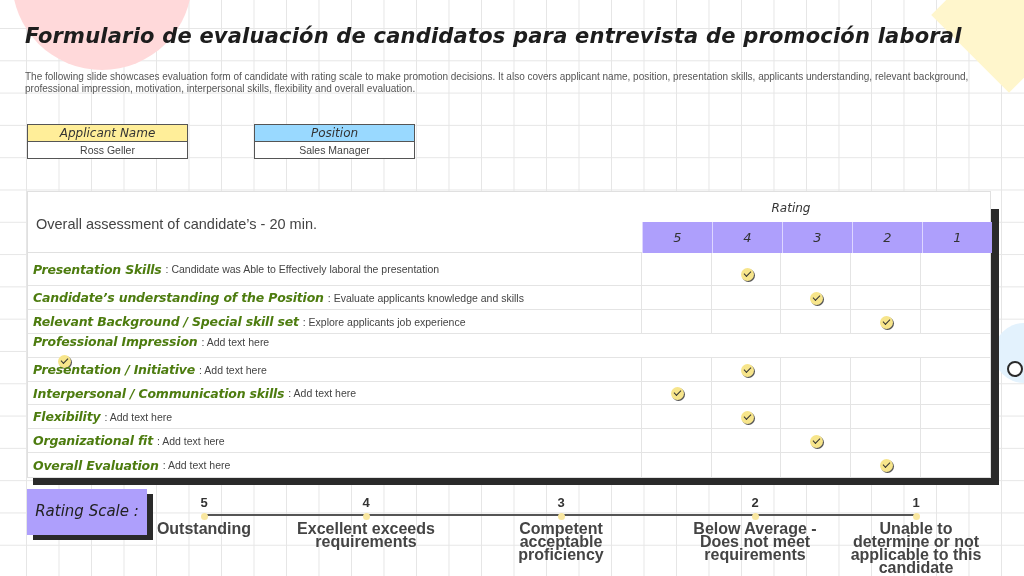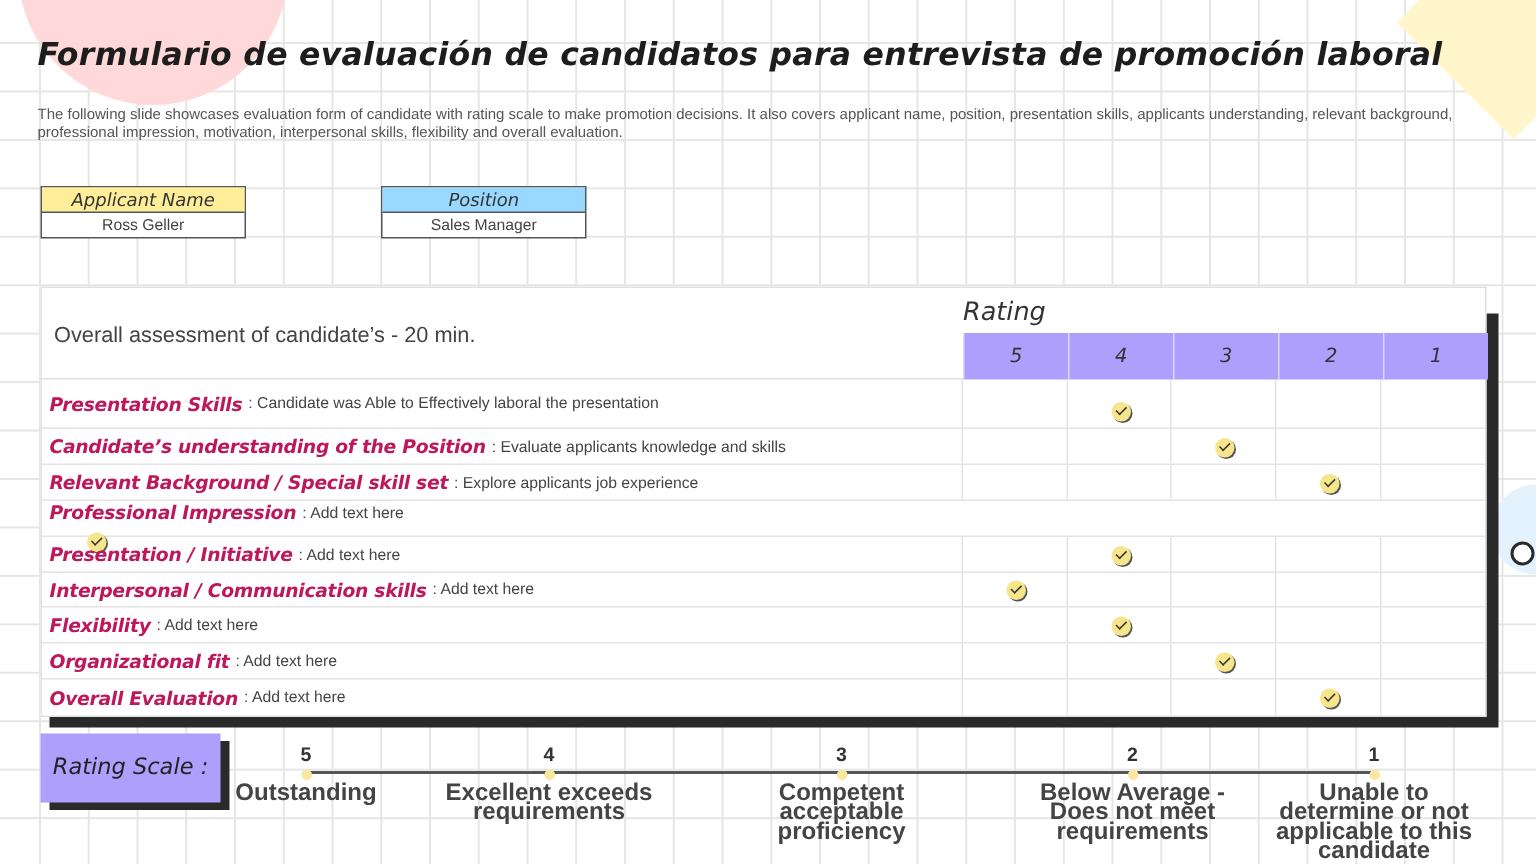--- a/index.html
+++ b/index.html
@@ -22,7 +22,7 @@
   .deco-ring { position: absolute; width: 16px; height: 16px; border-radius: 50%; border: 2.5px solid #2a2a2a; background: #fff; }
   .title { position: absolute; left: 25px; top: 24px; font-size: 21px; font-weight: bold; color: #1d1d1d; letter-spacing: 0.2px; font-style: italic; font-family: "DejaVu Sans", sans-serif; }
   .subtitle { position: absolute; left: 25px; top: 71px; width: 970px; font-size: 10px; line-height: 11.5px; color: #555; }
-  .field { position: absolute; top: 124px; width: 137px; border: 1px solid #555; background: #fff; }
+  .field { position: absolute; top: 124px; width: 161px; border: 1px solid #555; background: #fff; }
   .field .lbl { height: 17px; border-bottom: 1px solid #555; text-align: center; font-size: 12px; line-height: 16px; color: #333; }
   .field .val { height: 16px; text-align: center; font-size: 10.5px; line-height: 16px; color: #444; }
   .table-shadow { position: absolute; left: 33px; top: 209px; width: 966px; height: 276px; background: #2a2a2a; }

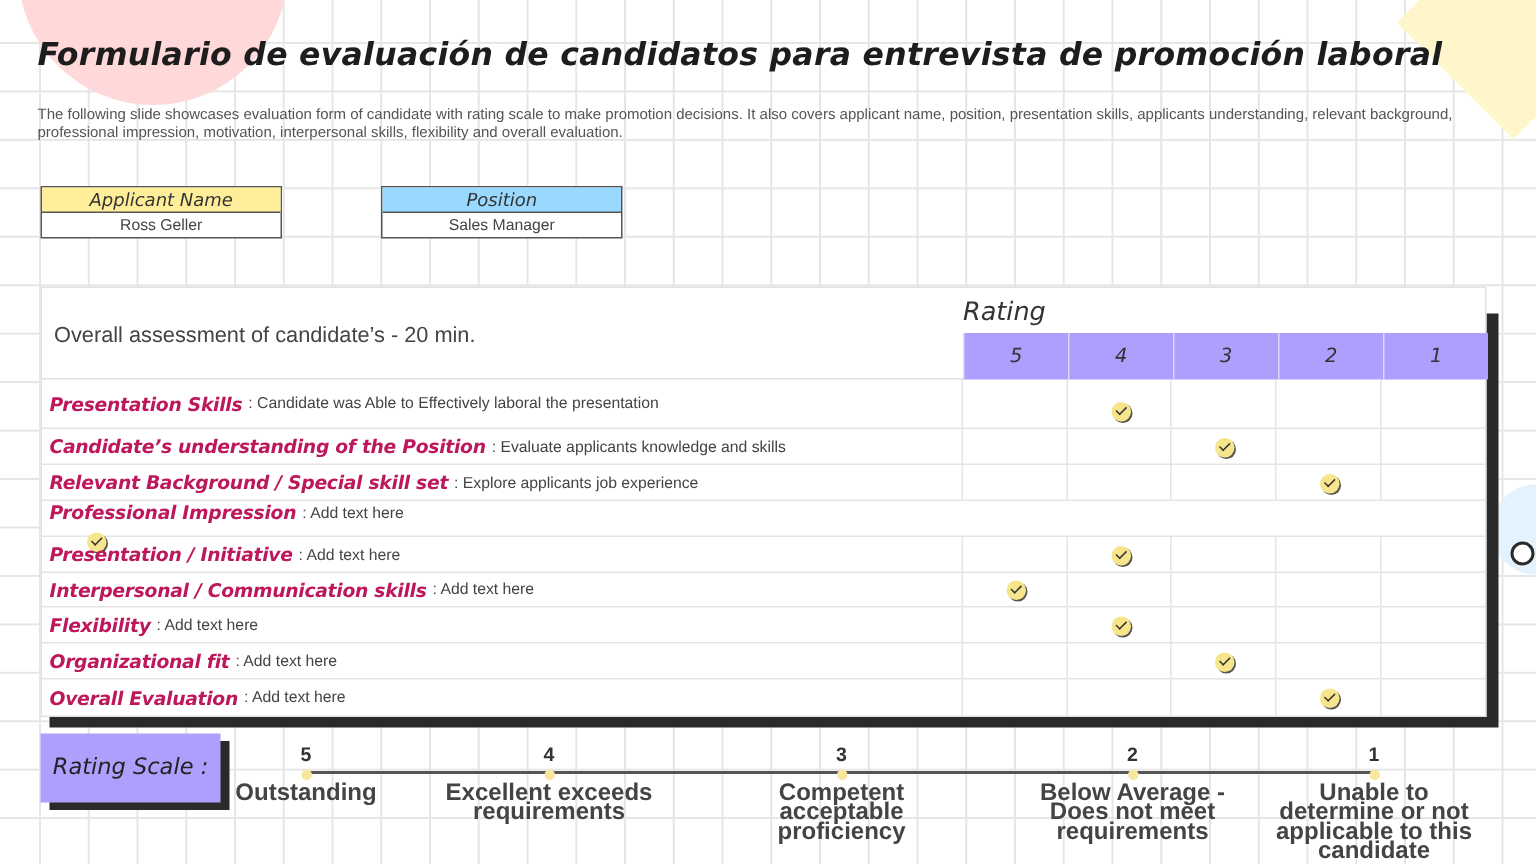--- a/index.html
+++ b/index.html
@@ -29,7 +29,7 @@
   .table { position: absolute; left: 27px; top: 191px; width: 964px; height: 287px; background: #fff; border: 1px solid #e0e0e0; }
   .thead-left { position: absolute; left: 0; top: 0; width: 614px; height: 61px; border-bottom: 1px solid #e0e0e0; }
   .thead-left span { position: absolute; left: 8px; top: 24px; font-size: 14.5px; color: #444; }
-  .rating-title { position: absolute; left: 614px; top: 0; width: 350px; height: 30px; font-size: 17px; line-height: 32px; color: #333; }
+  .rating-title { position: absolute; left: 588px; top: 0; width: 350px; height: 30px; text-align: center; font-size: 12px; line-height: 32px; color: #333; }
   .rating-cols { position: absolute; left: 614px; top: 30px; width: 350px; height: 31px; display: flex; }
   .rating-cols div { flex: 1; background: #ae9ffc; border-left: 1px solid #ddd6ff; text-align: center; font-size: 13px; line-height: 31px; color: #333; }
   .row { position: absolute; left: 0; width: 962px; display: flex; border-bottom: 1px solid #e4e4e4; }

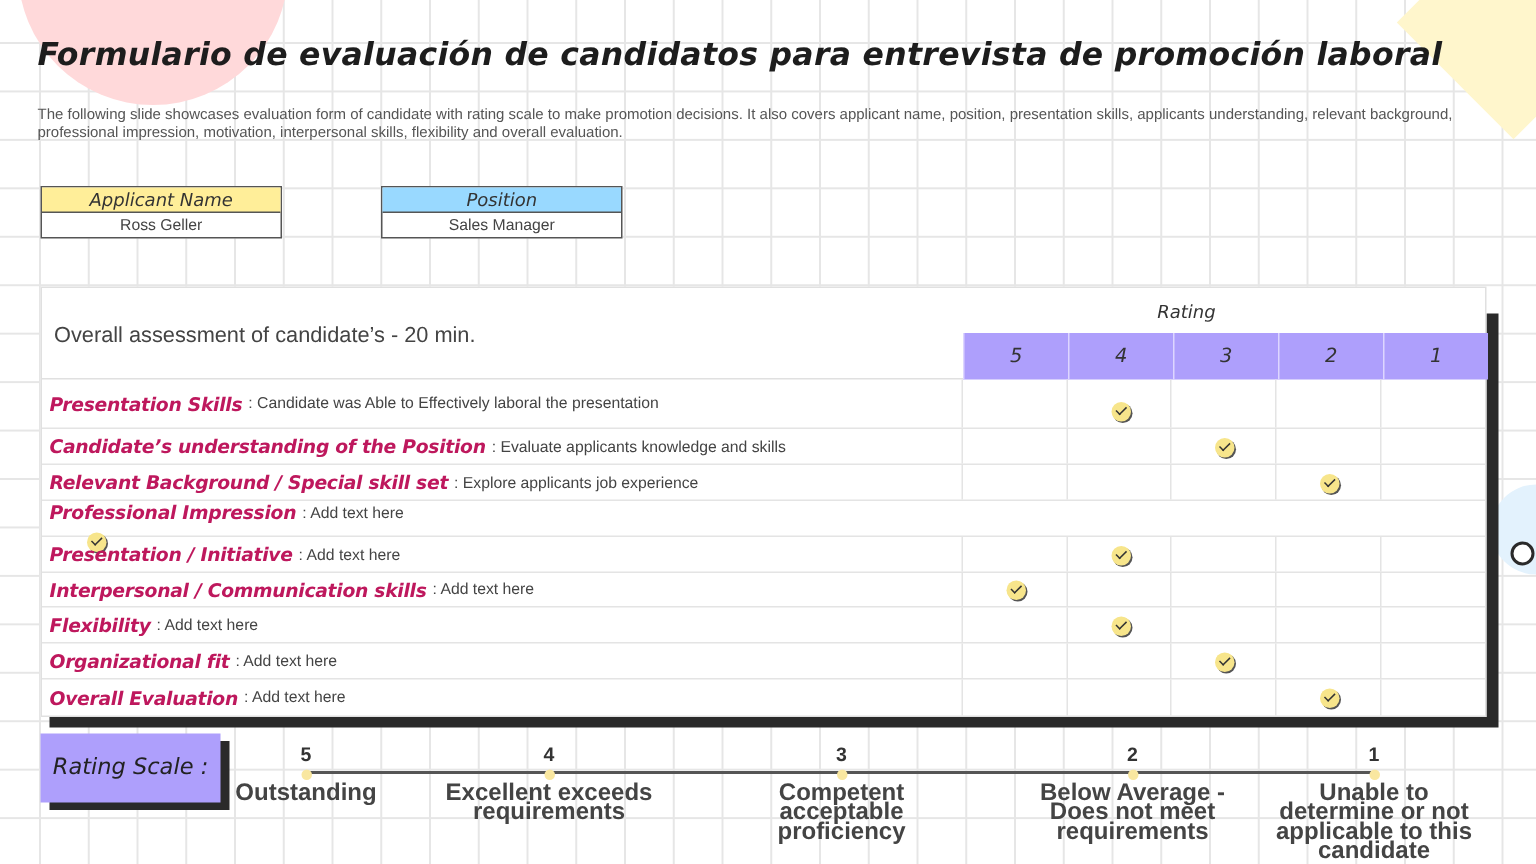--- a/index.html
+++ b/index.html
@@ -35,7 +35,7 @@
   .row { position: absolute; left: 0; width: 962px; display: flex; border-bottom: 1px solid #e4e4e4; }
   .row:last-child { border-bottom: none; }
   .row .desc { width: 614px; padding-left: 5px; display: flex; align-items: center; white-space: nowrap; }
-  .row .crit { font-size: 12.5px; font-weight: bold; color: #be185d; font-style: italic; font-family: "DejaVu Sans", sans-serif; letter-spacing: -0.2px; }
+  .row .crit { font-size: 12.5px; font-weight: bold; color: #4d7c0f; font-style: italic; font-family: "DejaVu Sans", sans-serif; letter-spacing: -0.2px; }
   .row .note { font-size: 10.5px; color: #444; margin-left: 4px; }
   .row .cell { width: 70px; border-left: 1px solid #e4e4e4; position: relative; }
   .check { position: absolute; left: 29px; width: 13px; height: 13px; border-radius: 50%; background: #f7e58b; box-shadow: 1px 1px 0 #555; }

